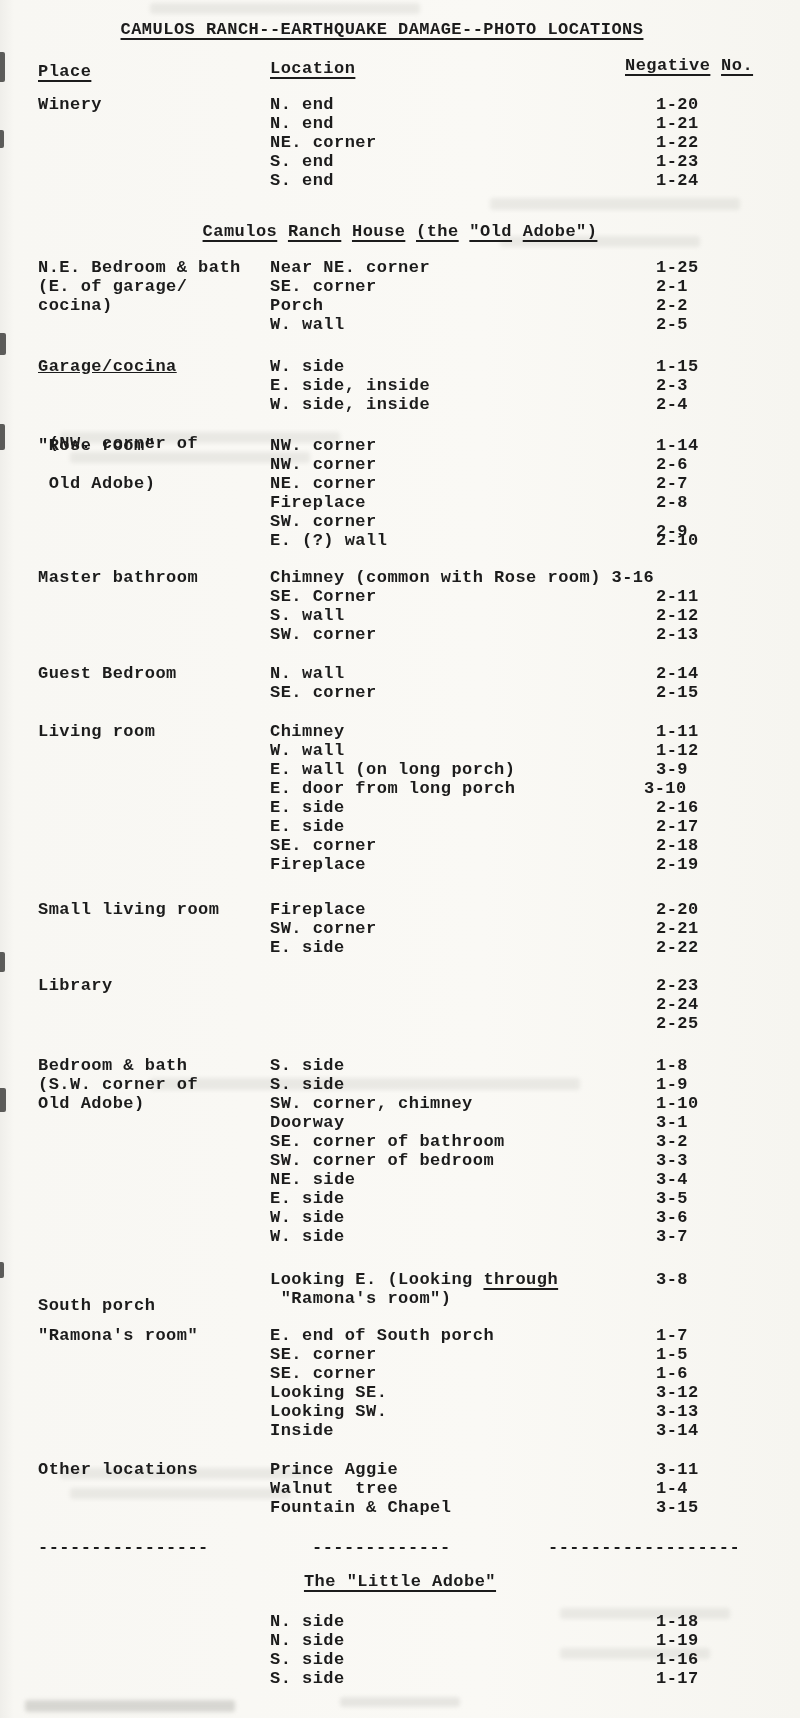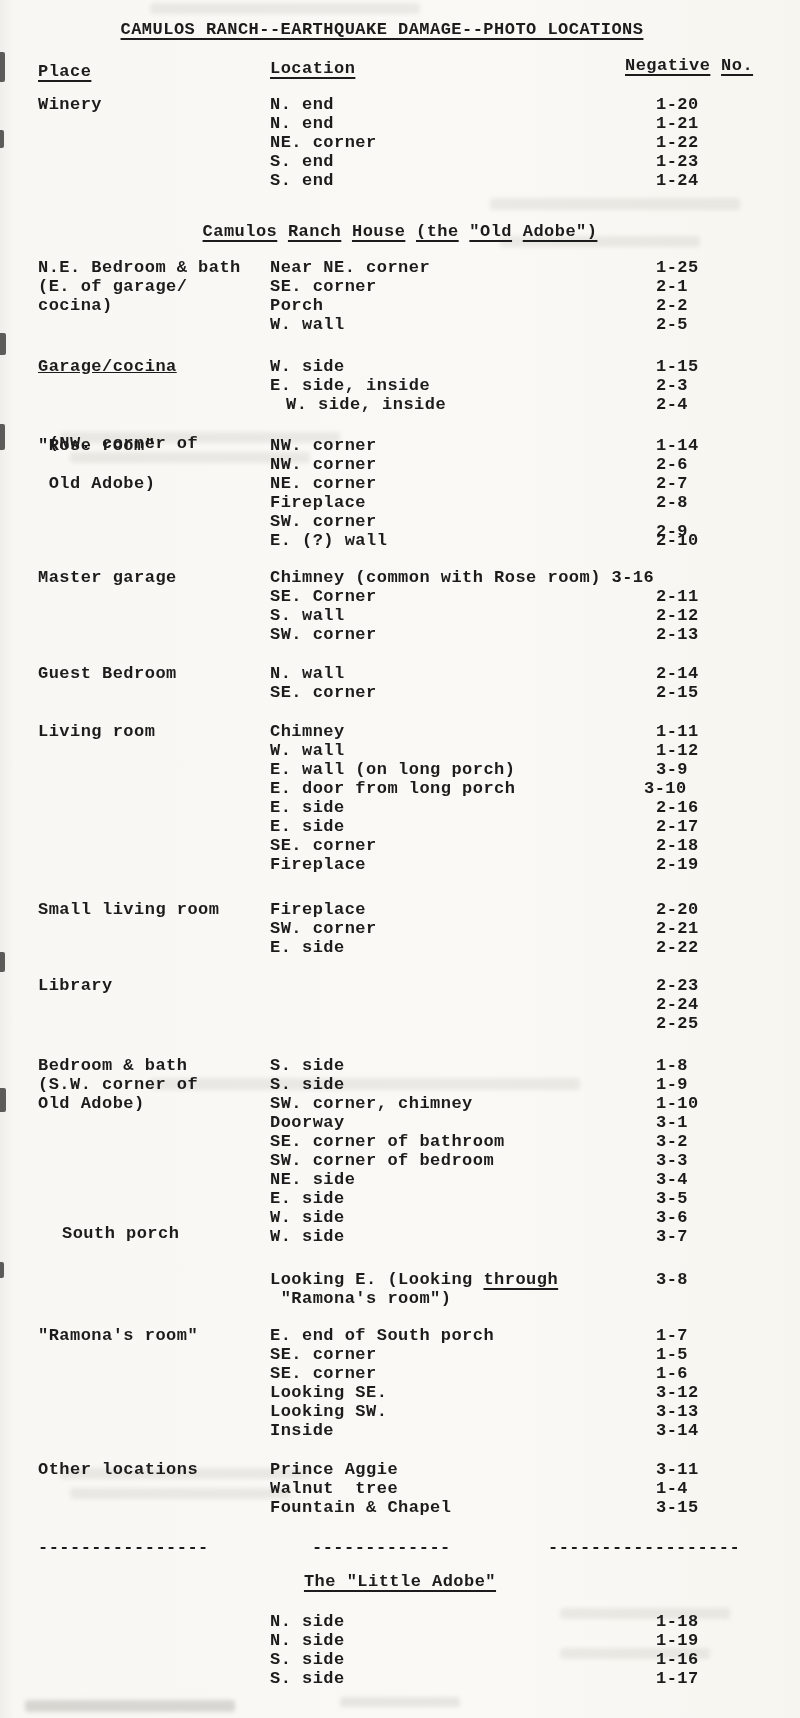--- a/index.html
+++ b/index.html
@@ -91,7 +91,7 @@
       <div class="abs num" style="left: 656px; top: 357px;">1-15</div>
       <div class="abs" style="left: 270px; top: 376px;">E. side, inside</div>
       <div class="abs num" style="left: 656px; top: 376px;">2-3</div>
-      <div class="abs" style="left: 270px; top: 395px; margin-left: 16px;">W. side, inside</div>
+      <div class="abs" style="left: 270px; top: 395px;">W. side, inside</div>
       <div class="abs num" style="left: 656px; top: 395px;">2-4</div>
       <div class="abs" style="left: 38px; top: 436px;">"Rose room"</div>
       <div class="abs" style="left: 38px; top: 434px;"> (NW. corner of</div>

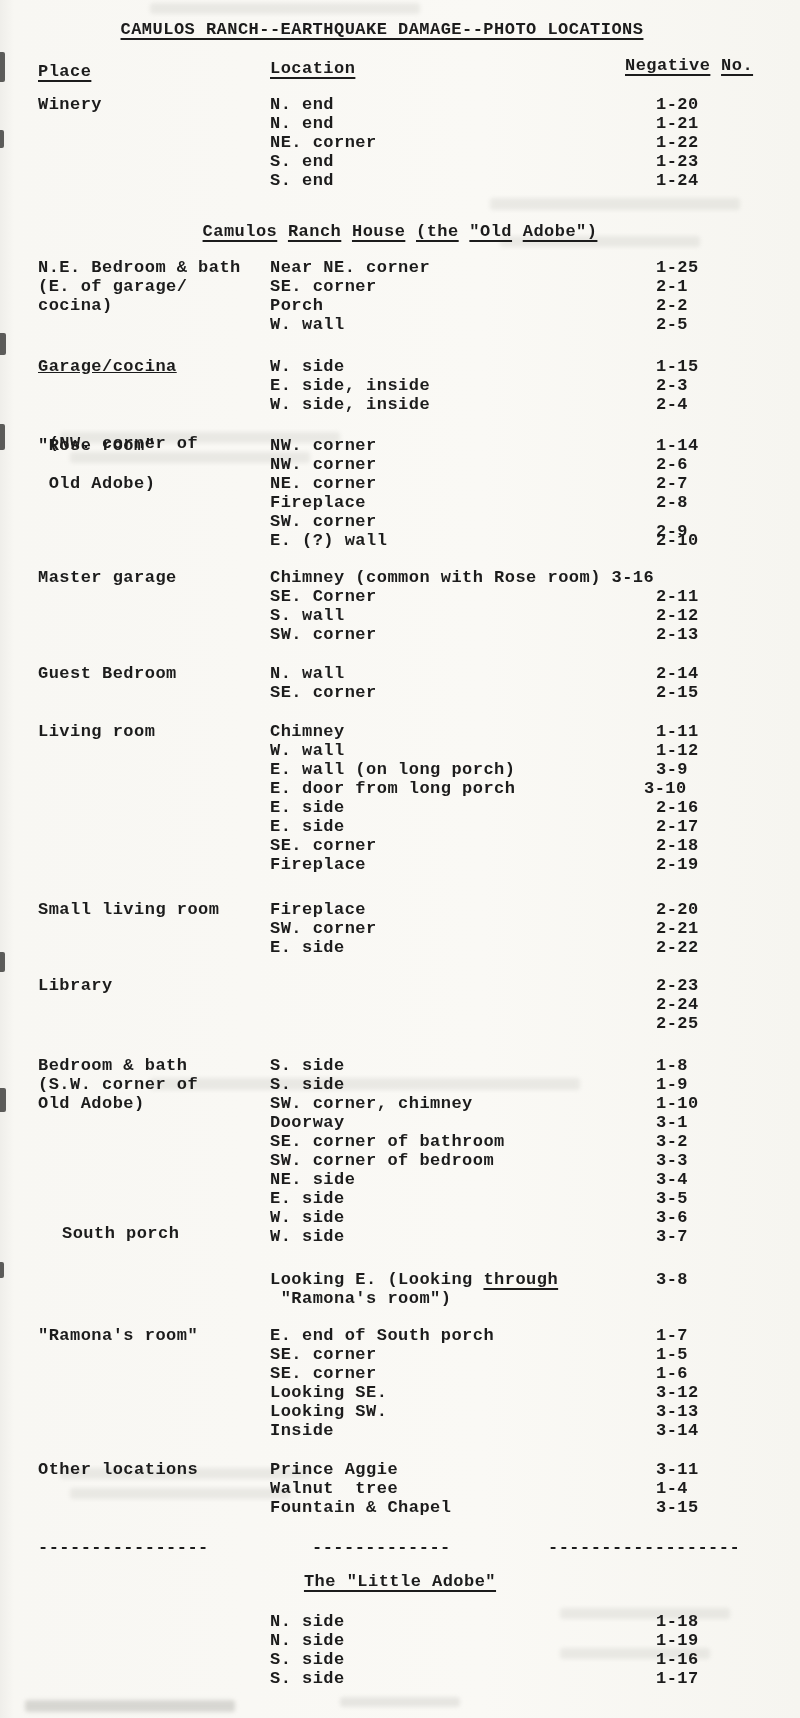--- a/index.html
+++ b/index.html
@@ -108,7 +108,7 @@
       <div class="abs num" style="left: 656px; top: 512px; margin-top: 10px;">2-9</div>
       <div class="abs" style="left: 270px; top: 531px;">E. (?) wall</div>
       <div class="abs num" style="left: 656px; top: 531px;">2-10</div>
-      <div class="abs" style="left: 38px; top: 568px;">Master garage</div>
+      <div class="abs" style="left: 38px; top: 568px;">Master bathroom</div>
       <div class="abs" style="left: 270px; top: 568px;">Chimney (common with Rose room)<span> 3-16</span></div>
       <div class="abs" style="left: 270px; top: 587px;">SE. Corner</div>
       <div class="abs num" style="left: 656px; top: 587px;">2-11</div>

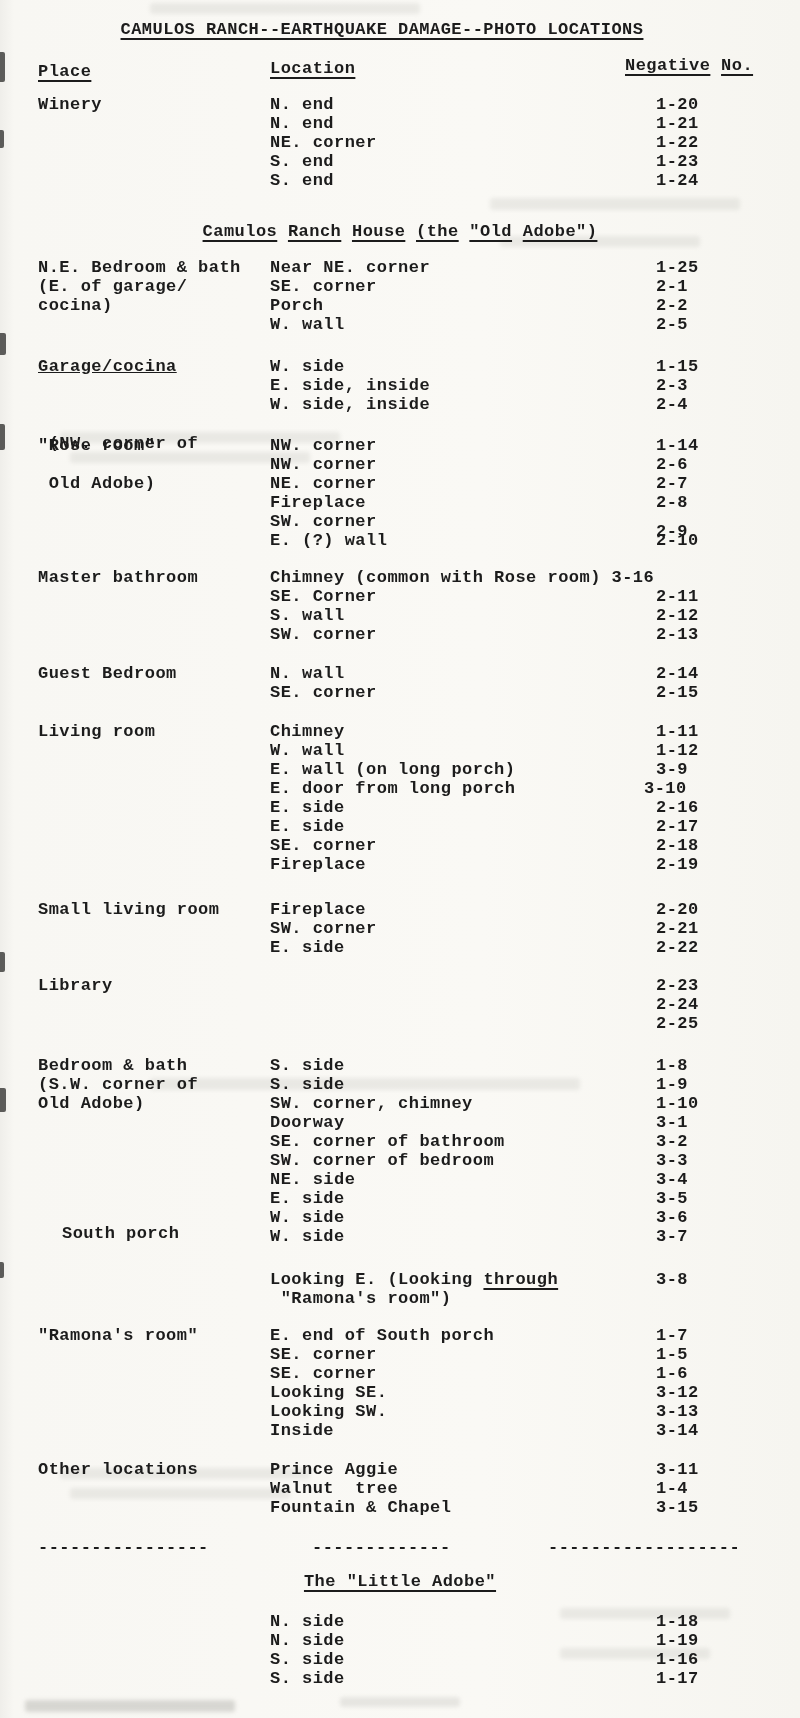--- a/index.html
+++ b/index.html
@@ -175,7 +175,7 @@
       <div class="abs num" style="left: 656px; top: 1208px;">3-6</div>
       <div class="abs" style="left: 270px; top: 1227px;">W. side</div>
       <div class="abs num" style="left: 656px; top: 1227px;">3-7</div>
-      <div class="abs" style="left: 38px; top: 1224px; margin-left: 24px;">South porch</div>
+      <div class="abs" style="left: 38px; top: 1296px;">South porch</div>
       <div class="abs" style="left: 270px; top: 1270px;">Looking E. (Looking <span class="u">through</span></div>
       <div class="abs num" style="left: 656px; top: 1270px;">3-8</div>
       <div class="abs" style="left: 270px; top: 1289px;"> "Ramona's room")</div>

